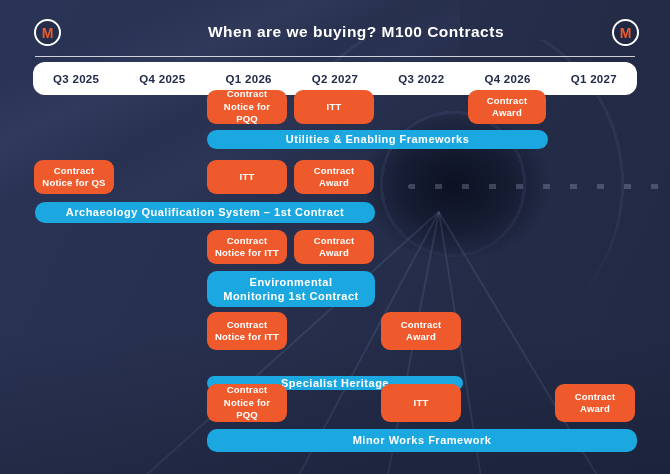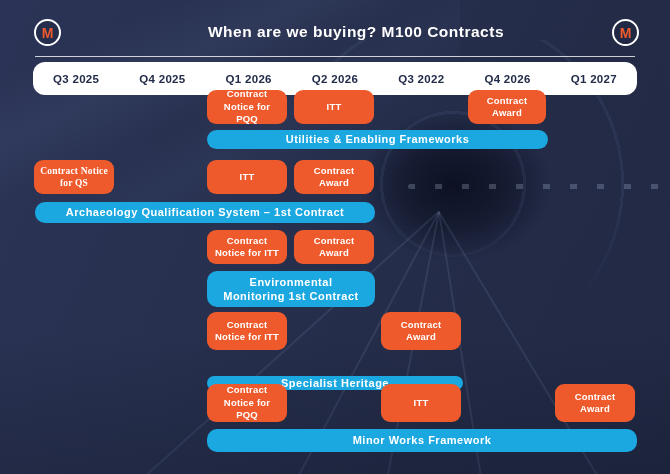--- a/index.html
+++ b/index.html
@@ -126,7 +126,7 @@
     <span class="q">Q3 2025</span>
     <span class="q">Q4 2025</span>
     <span class="q">Q1 2026</span>
-    <span class="q">Q2 2026</span>
+    <span class="q">Q2 2027</span>
     <span class="q">Q3 2022</span>
     <span class="q">Q4 2026</span>
     <span class="q">Q1 2027</span>

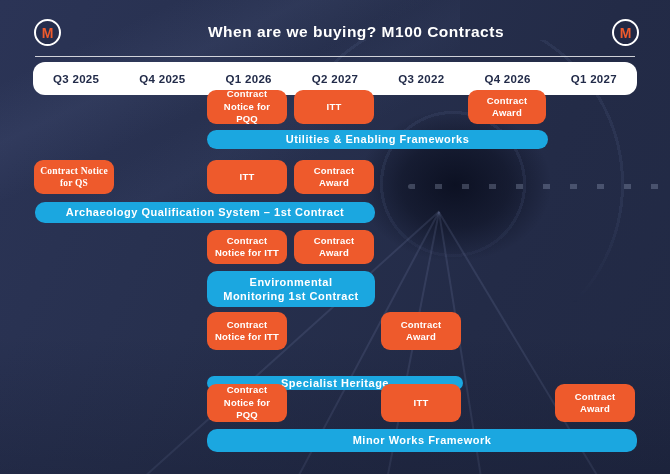--- a/index.html
+++ b/index.html
@@ -145,7 +145,7 @@
     <span>Utilities &amp; Enabling Frameworks</span>
   </div>
 
-  <div class="ms" style="left:34px;  top:160px; width:80px; height:34px;font-family:Liberation Serif, serif;">
+  <div class="ms" style="left:34px;  top:160px; width:80px; height:34px;">
     <span>Contract Notice for QS</span>
   </div>
   <div class="ms" style="left:207px; top:160px; width:80px; height:34px;">

